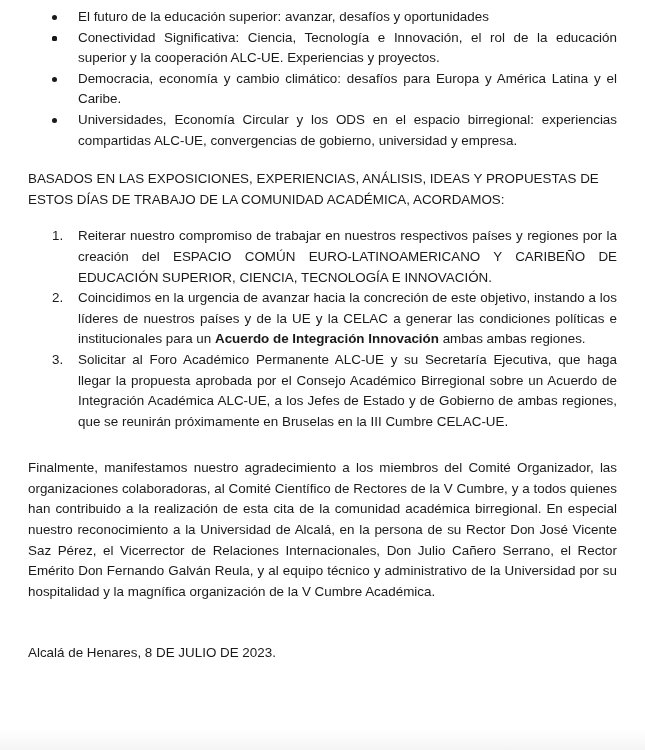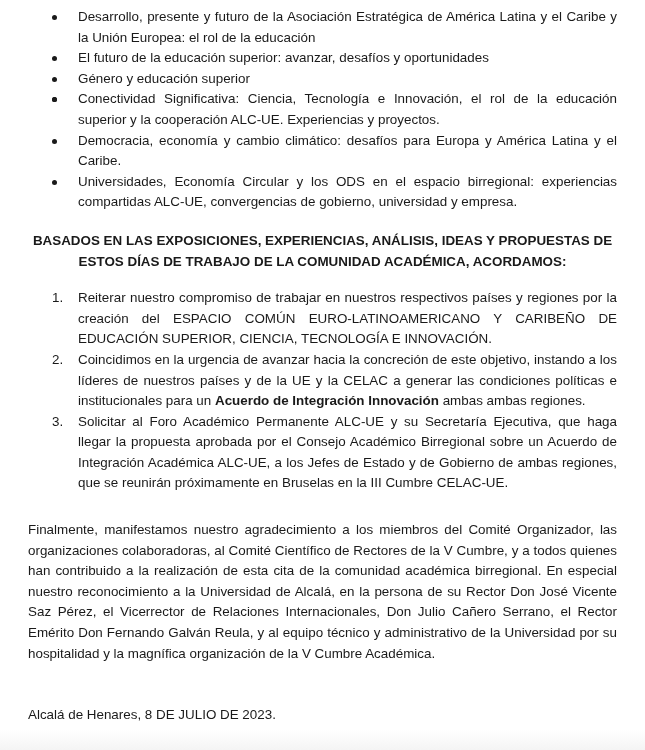--- a/index.html
+++ b/index.html
@@ -32,7 +32,6 @@
 
 <div class="page">
   <ul class="bullets">
-    <li><span class="dot"></span><span>Desarrollo, presente y futuro de la Asociación Estratégica de América Latina y el Caribe y la Unión Europea: el rol de la educación</span></li>
     <li><span class="dot"></span><span>El futuro de la educación superior: avanzar, desafíos y oportunidades</span></li>
     <li><span class="dot"></span><span>Género y educación superior</span></li>
     <li><span class="dot"></span></li>

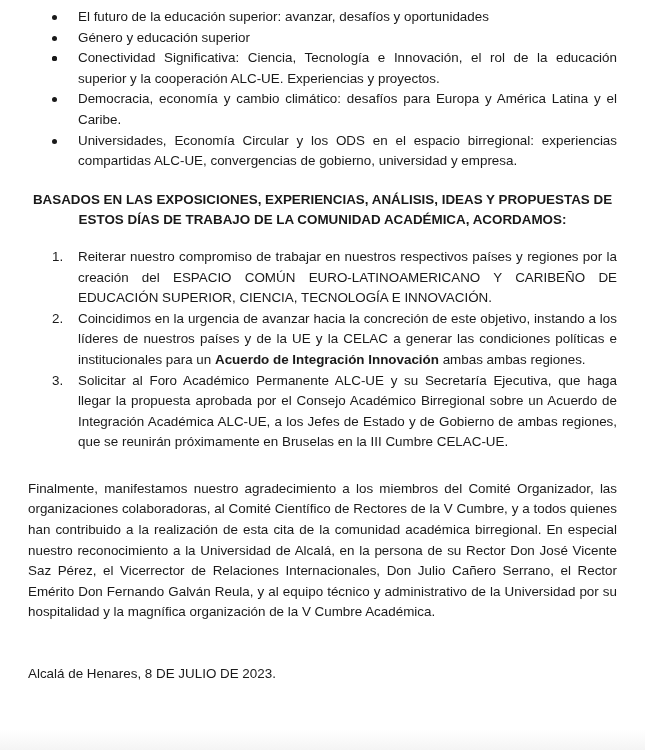--- a/index.html
+++ b/index.html
@@ -33,7 +33,7 @@
 <div class="page">
   <ul class="bullets">
     <li><span class="dot"></span><span>El futuro de la educación superior: avanzar, desafíos y oportunidades</span></li>
-    <li><span class="dot"></span><span>Género y educación superior</span></li>
+    <li><span class="dot"></span></li>
     <li><span class="dot"></span></li>
     <li><span class="dot"></span><span>Conectividad Significativa: Ciencia, Tecnología e Innovación, el rol de la educación superior y la cooperación ALC-UE. Experiencias y proyectos.</span></li>
     <li><span class="dot"></span><span>Democracia, economía y cambio climático: desafíos para Europa y América Latina y el Caribe.</span></li>

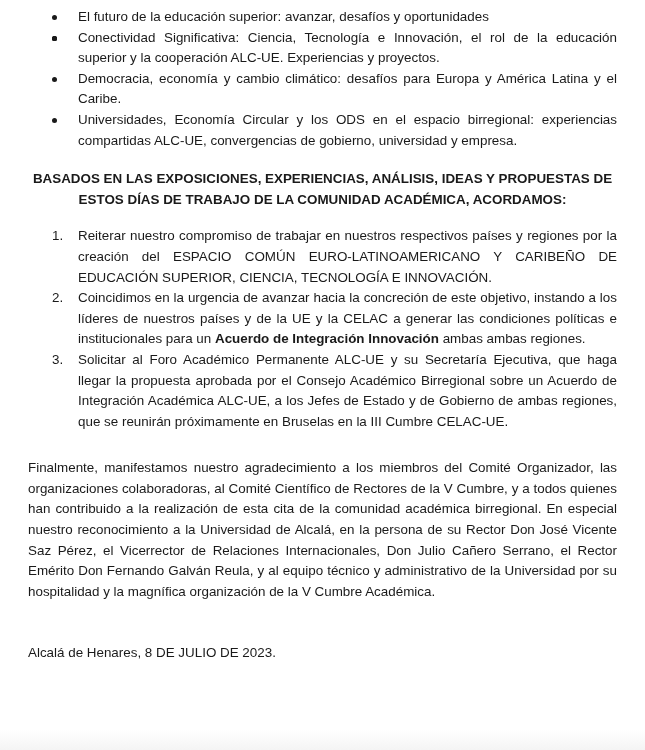--- a/index.html
+++ b/index.html
@@ -15,7 +15,7 @@
     position: absolute; left: 24px; top: 8px; width: 5px; height: 5px;
     border-radius: 50%; background: #1a1a1a;
   }
-  .intro { margin-top: 18px; text-align: center; font-weight: bold; }
+  .intro { margin-top: 18px; text-align: left; }
   ol.agree { list-style: none; margin: 16px 0 0 0; padding: 0; }
   ol.agree li { position: relative; padding-left: 50px; text-align: justify; }
   ol.agree li .num { position: absolute; left: 24px; top: 0; }

